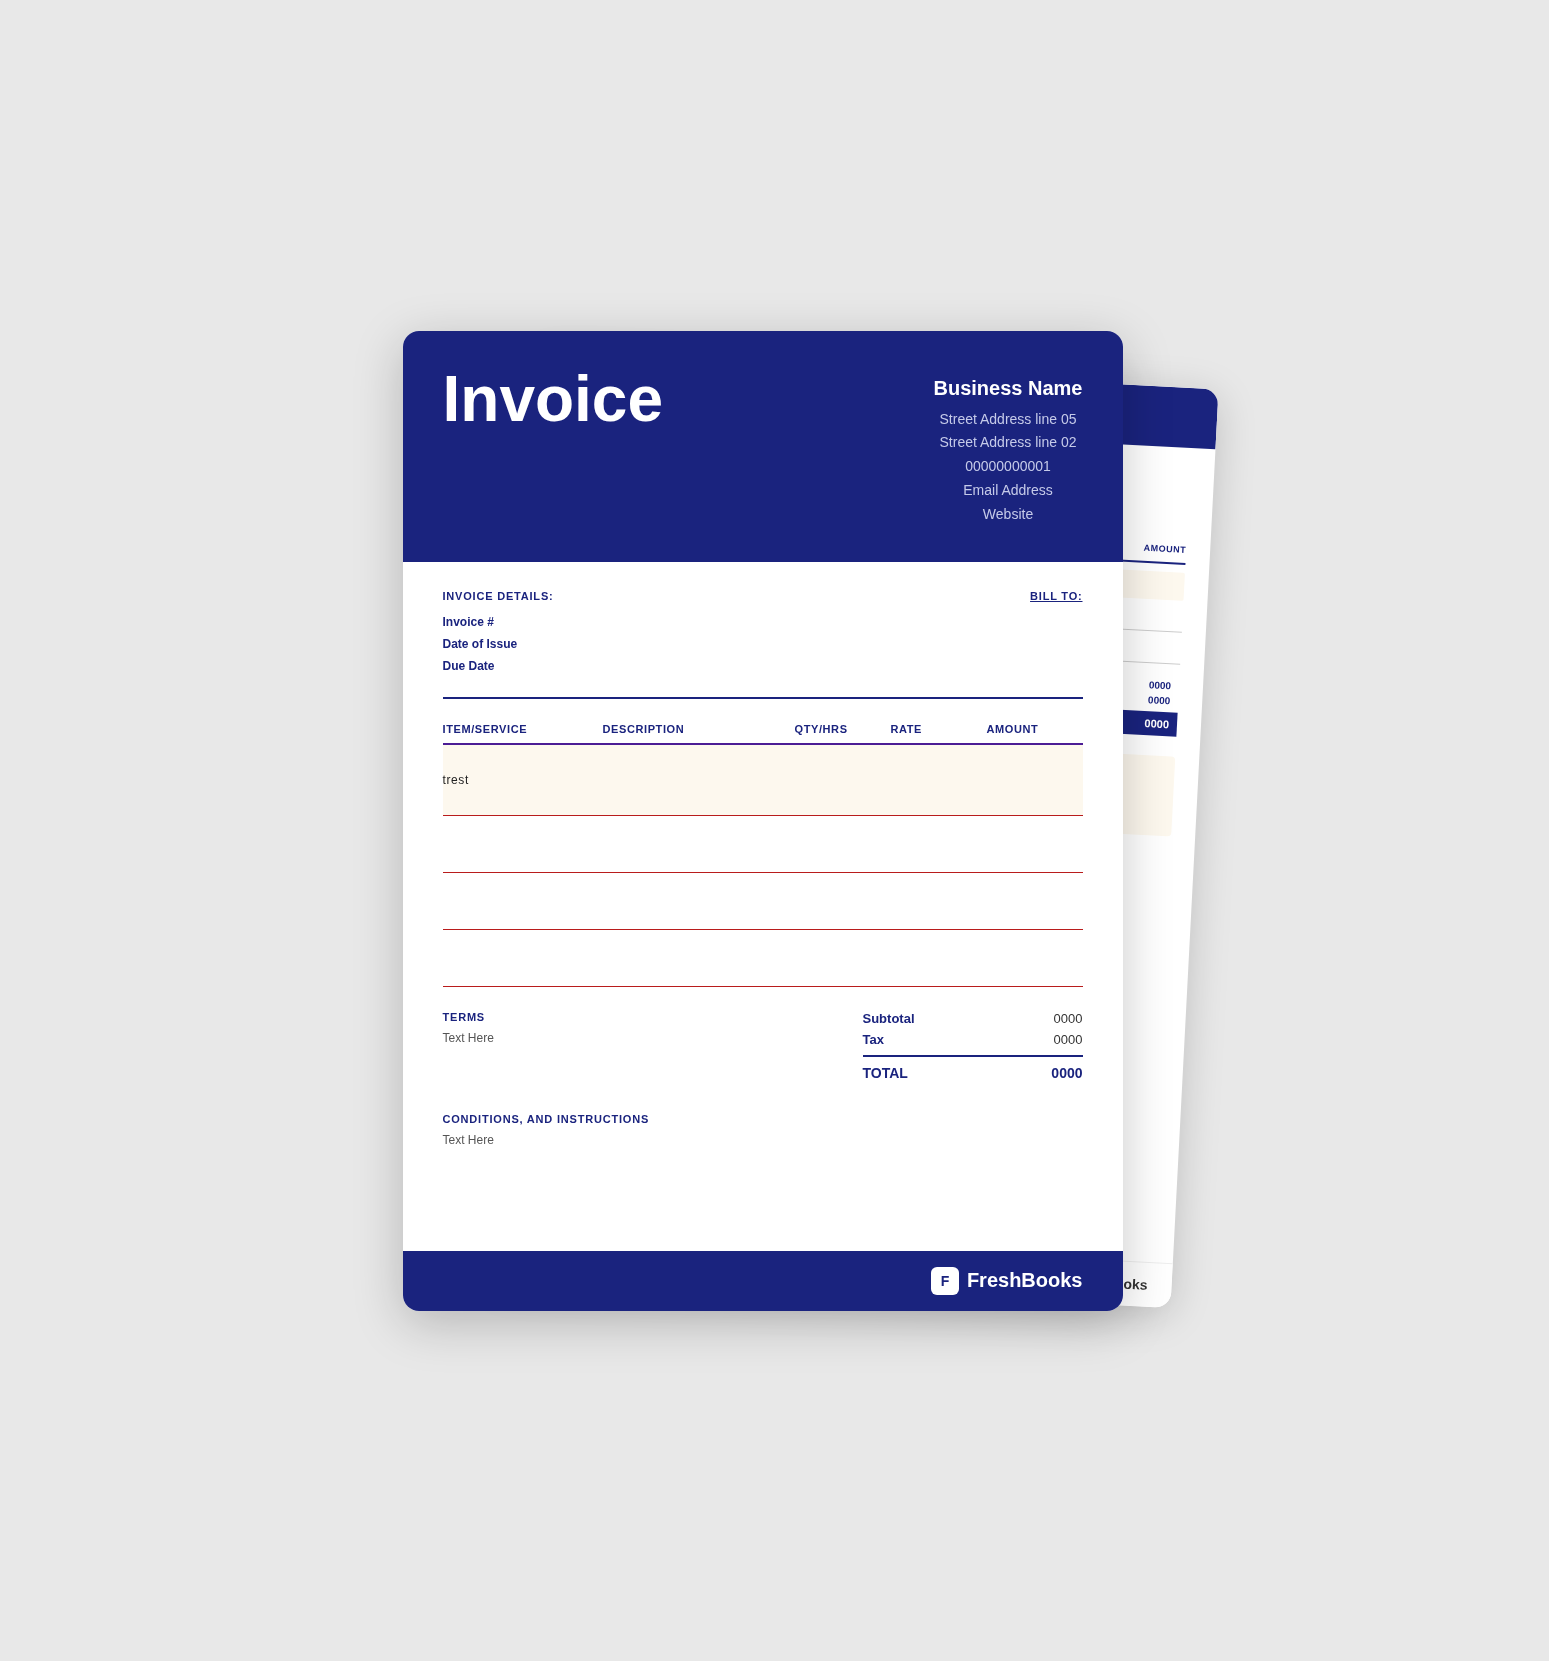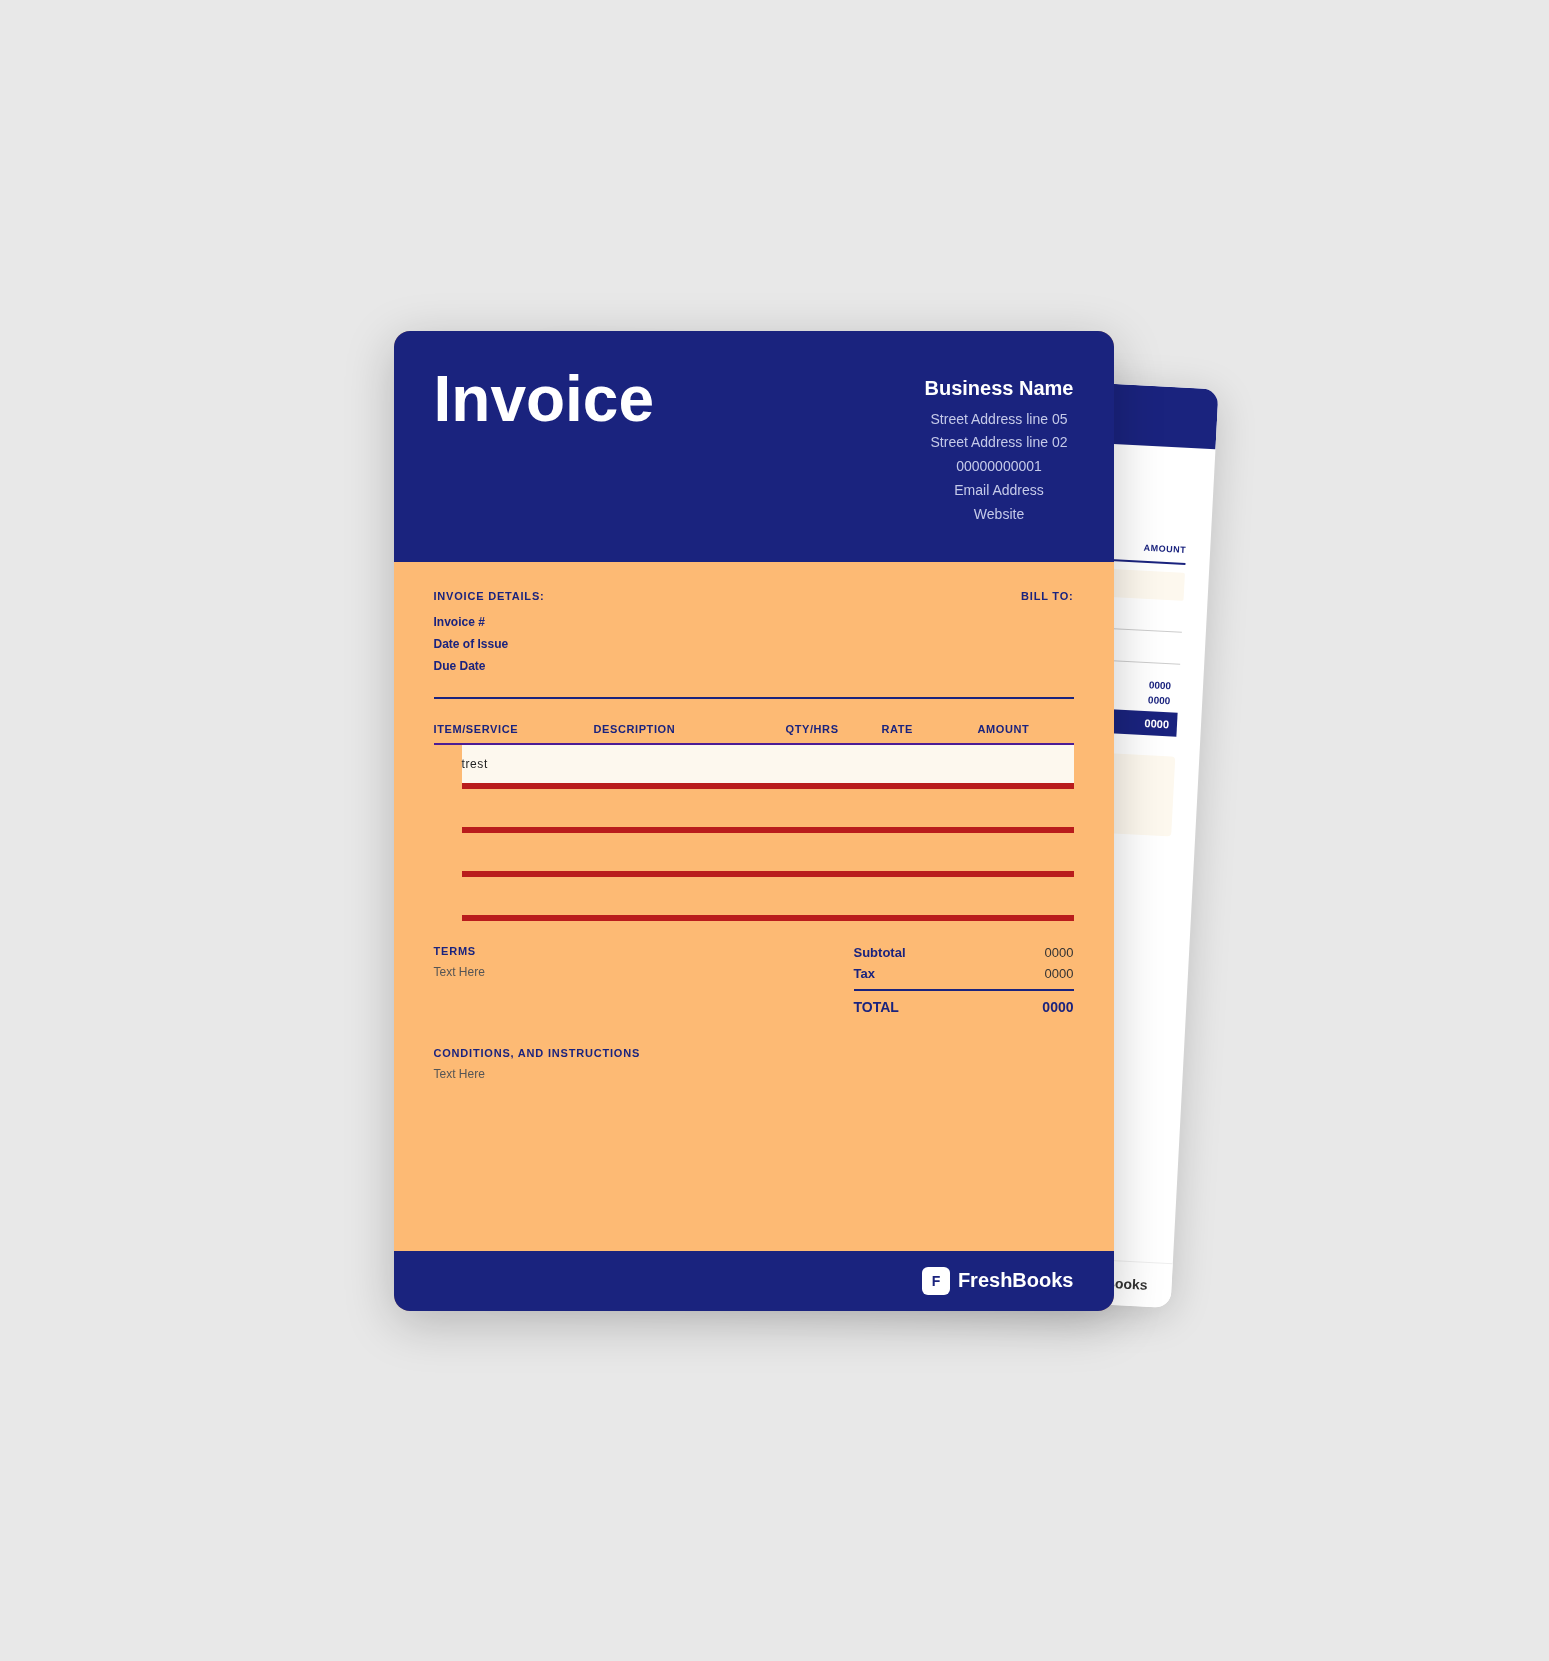--- a/index.html
+++ b/index.html
@@ -154,10 +154,10 @@
     .invoice-card-front {
       position: absolute;
       top: 0;
-      left: 9px;
+      left: 18px;
       width: 720px;
       height: 980px;
-      background: #fdba74;
+      background: #ffffff;
       border-radius: 16px;
       box-shadow: 0 12px 50px rgba(0,0,0,0.22);
       overflow: hidden;

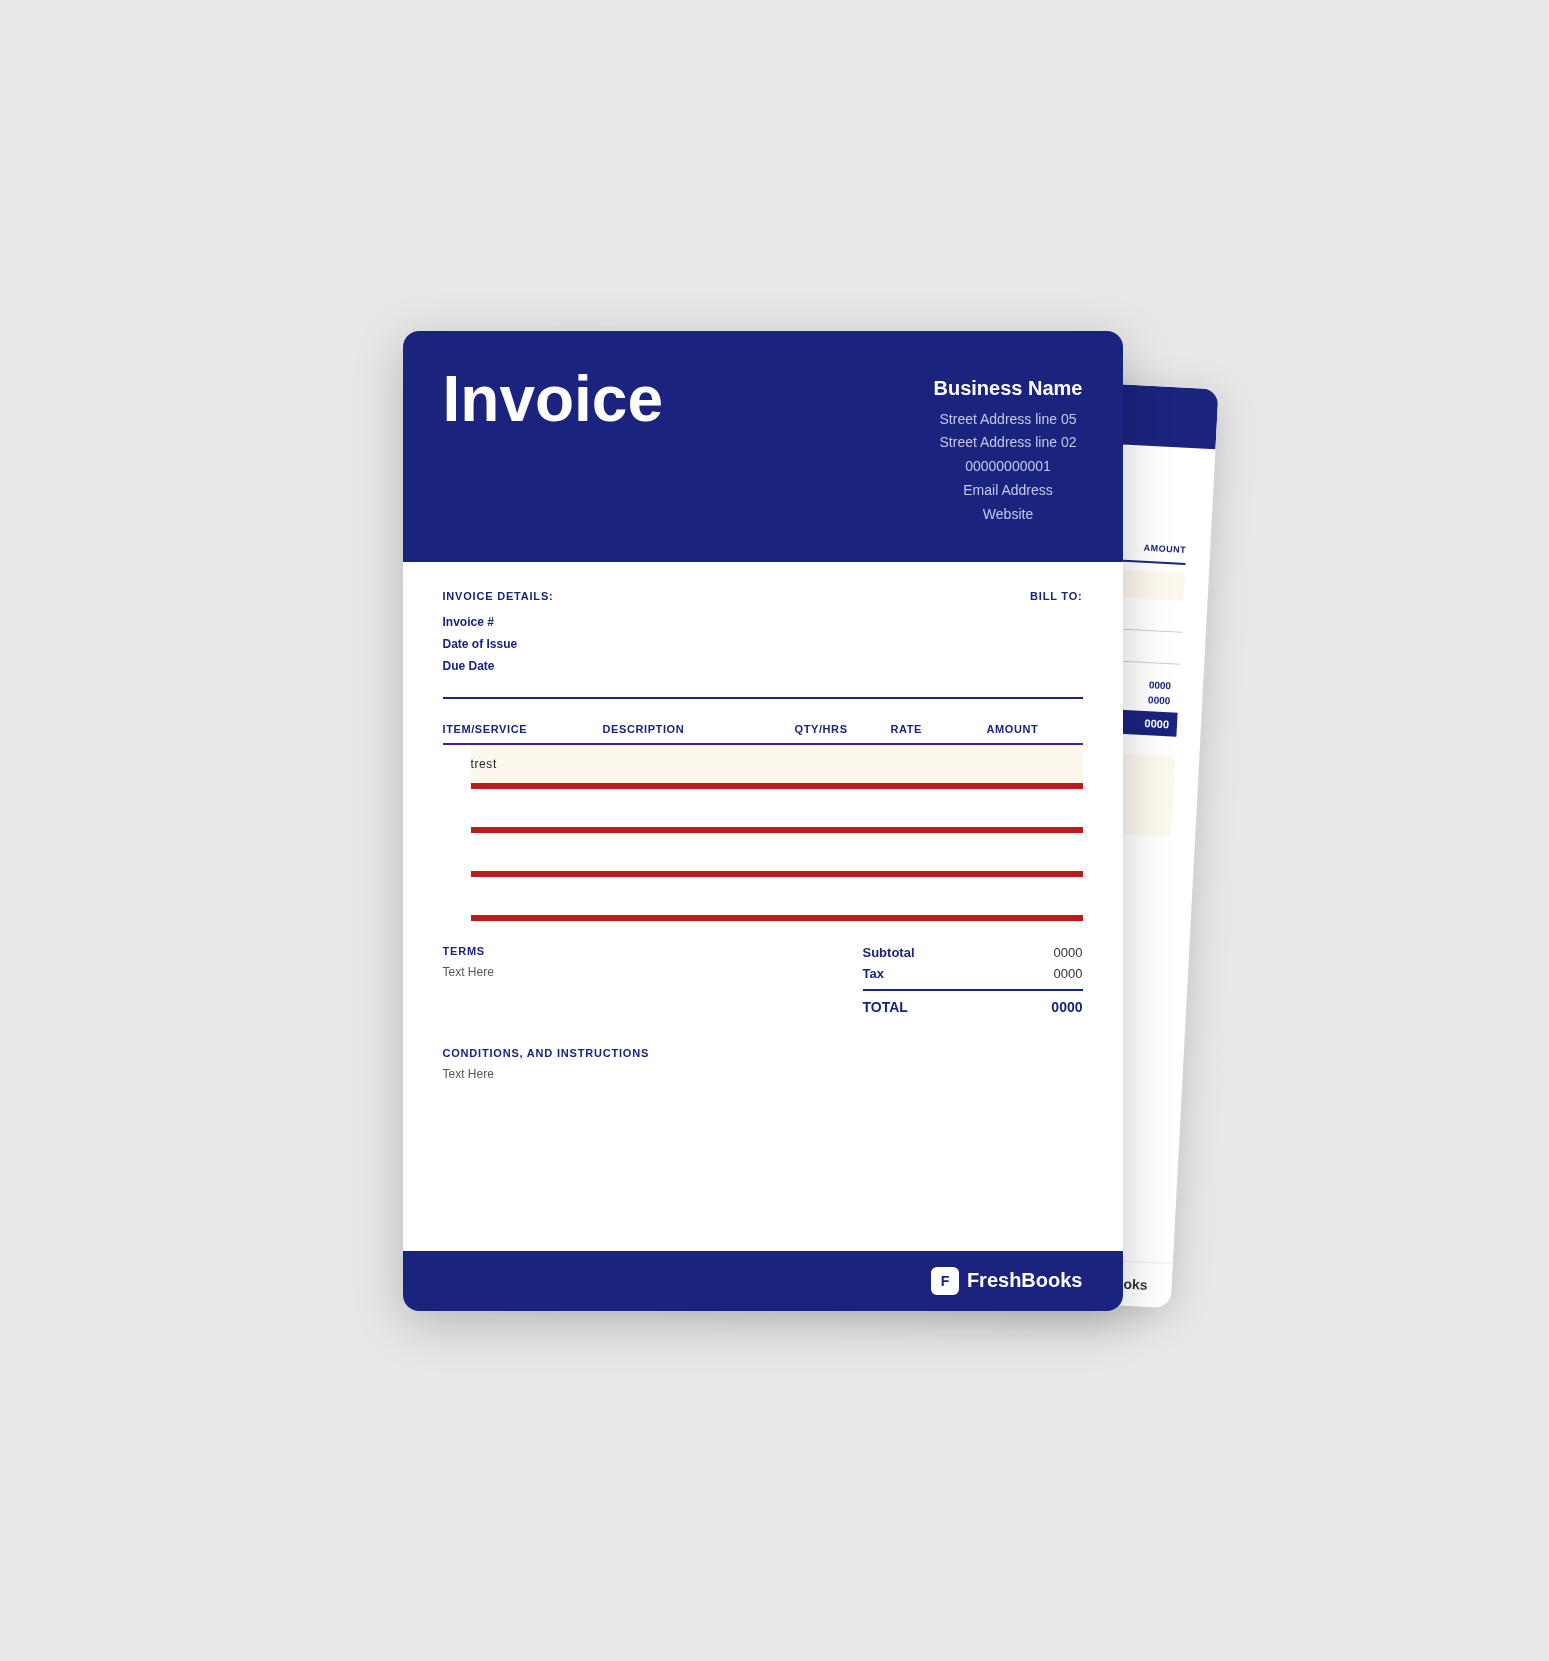--- a/index.html
+++ b/index.html
@@ -253,6 +253,7 @@
       color: #1a237e;
       letter-spacing: 0.8px;
       text-align: right;
+      text-decoration: underline;
     }
 
     .divider {

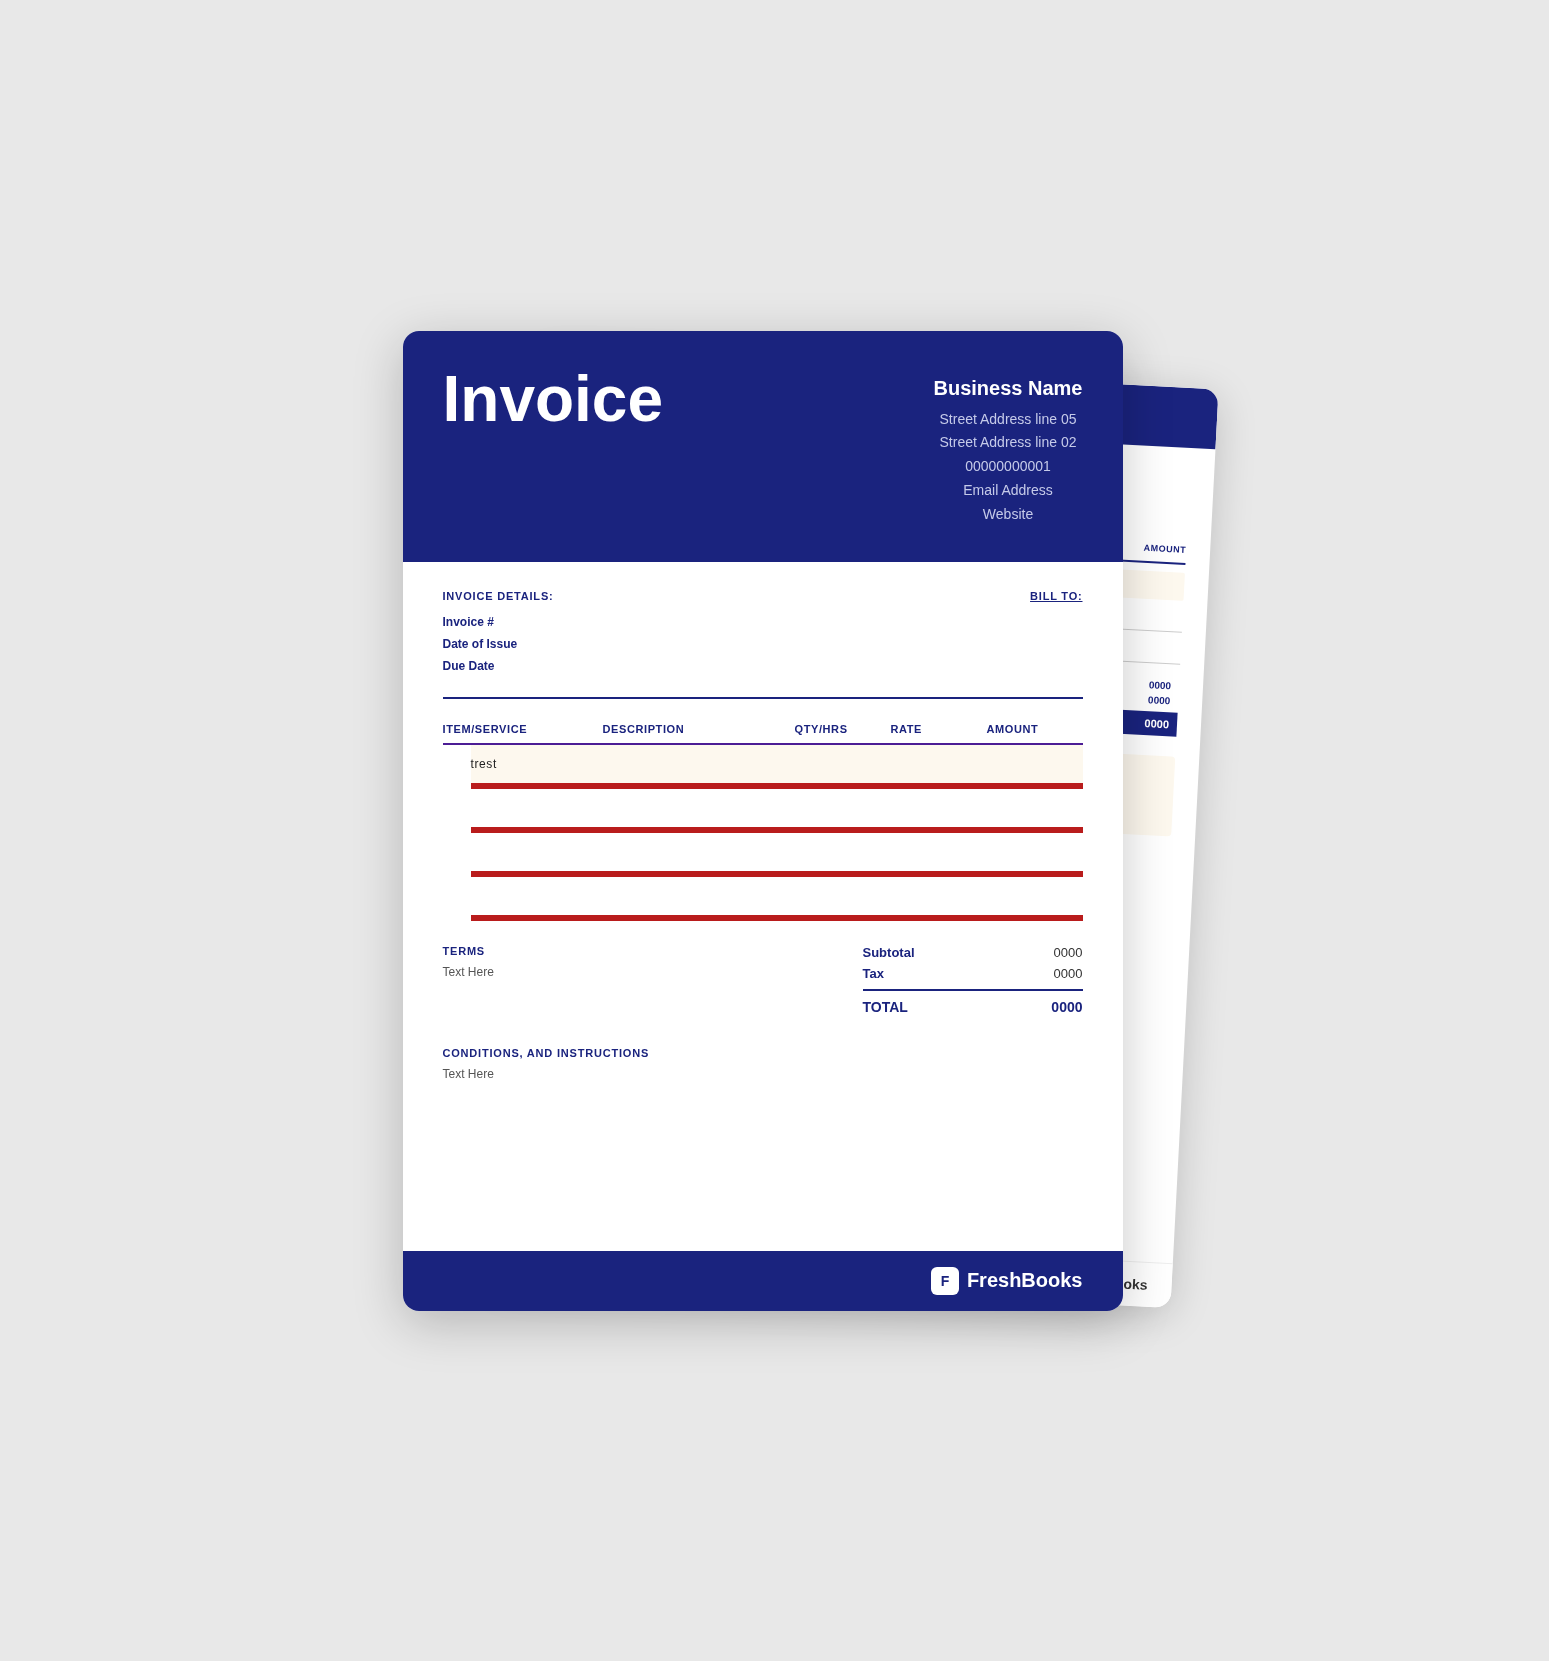--- a/index.html
+++ b/index.html
@@ -283,10 +283,9 @@
 
     .table-row {
       display: flex;
-      padding: 12px 0;
-      border-bottom: 6px solid #b91c1c;
+      padding: 28px 0;
+      border-bottom: 1px solid #b91c1c;
       min-height: 44px;
-      margin-left: 28px;
     }
 
     .table-row .col-item,

